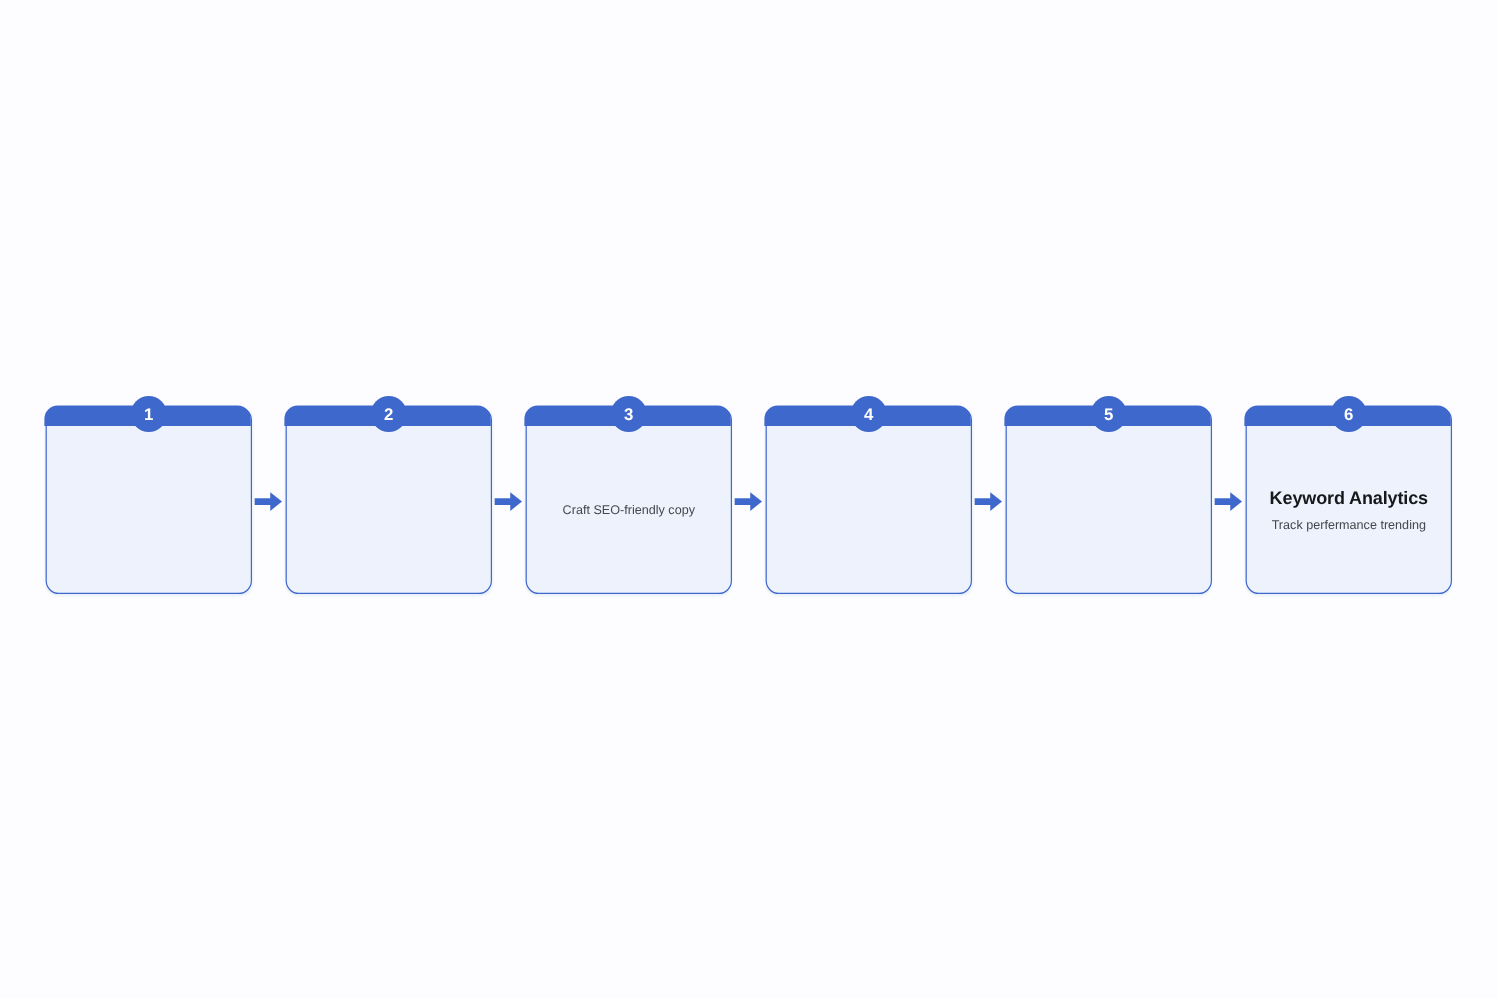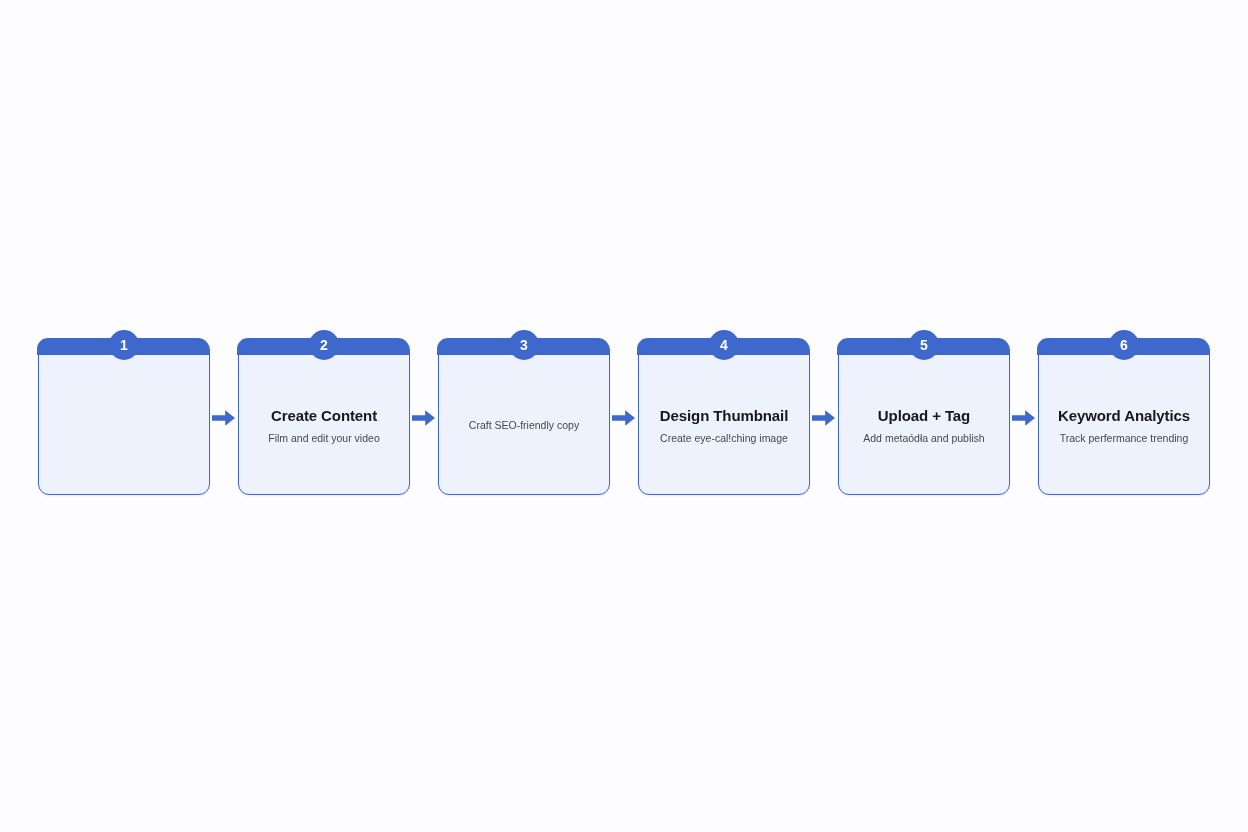--- a/index.html
+++ b/index.html
@@ -145,10 +145,6 @@
     <div class="step-card">
       <div class="step-header-bar"></div>
       <div class="step-badge">2</div>
-      <div class="step-body">
-        <div class="step-title">Create Content</div>
-        <div class="step-subtitle">Film and edit your video</div>
-      </div>
     </div>
 
     <div class="step-connector">

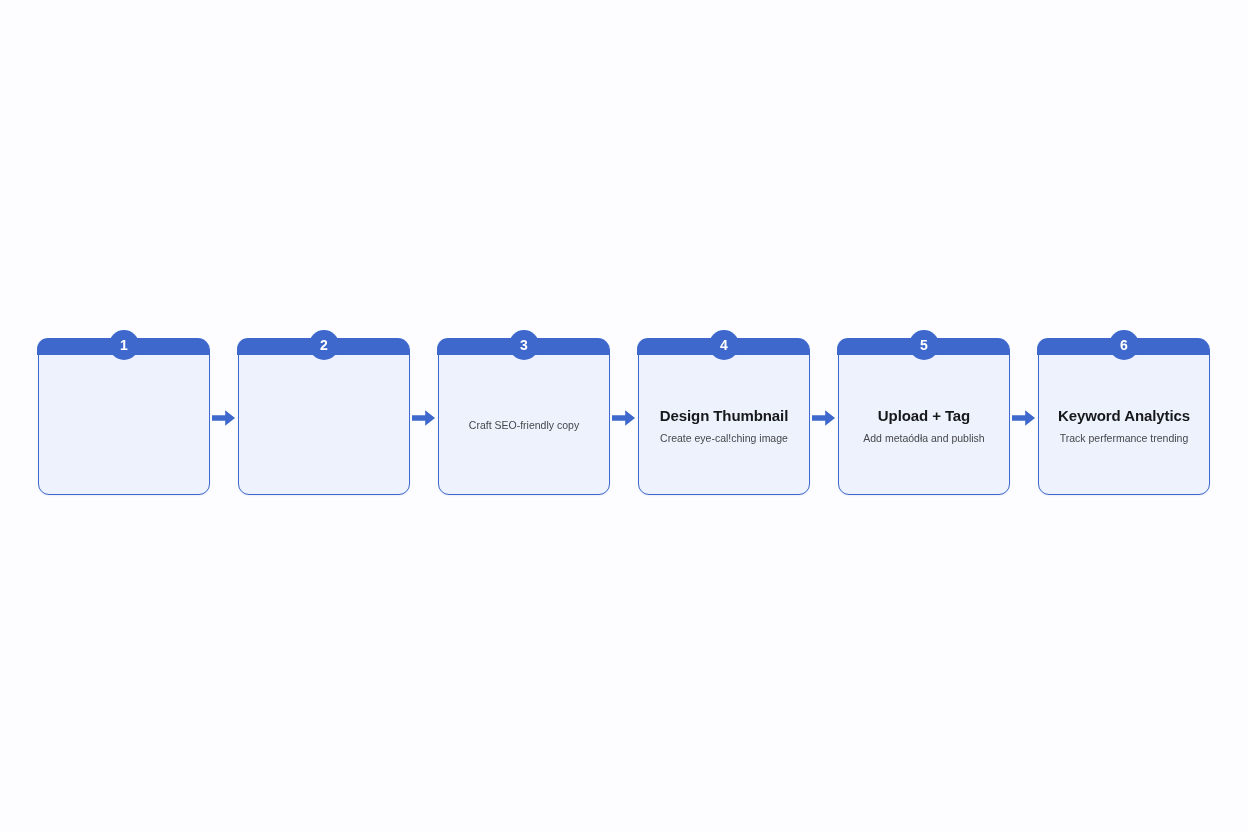--- a/index.html
+++ b/index.html
@@ -174,10 +174,6 @@
     <div class="step-card">
       <div class="step-header-bar"></div>
       <div class="step-badge">4</div>
-      <div class="step-body">
-        <div class="step-title">Design Thumbnail</div>
-        <div class="step-subtitle">Create eye-cal!ching image</div>
-      </div>
     </div>
 
     <div class="step-connector">

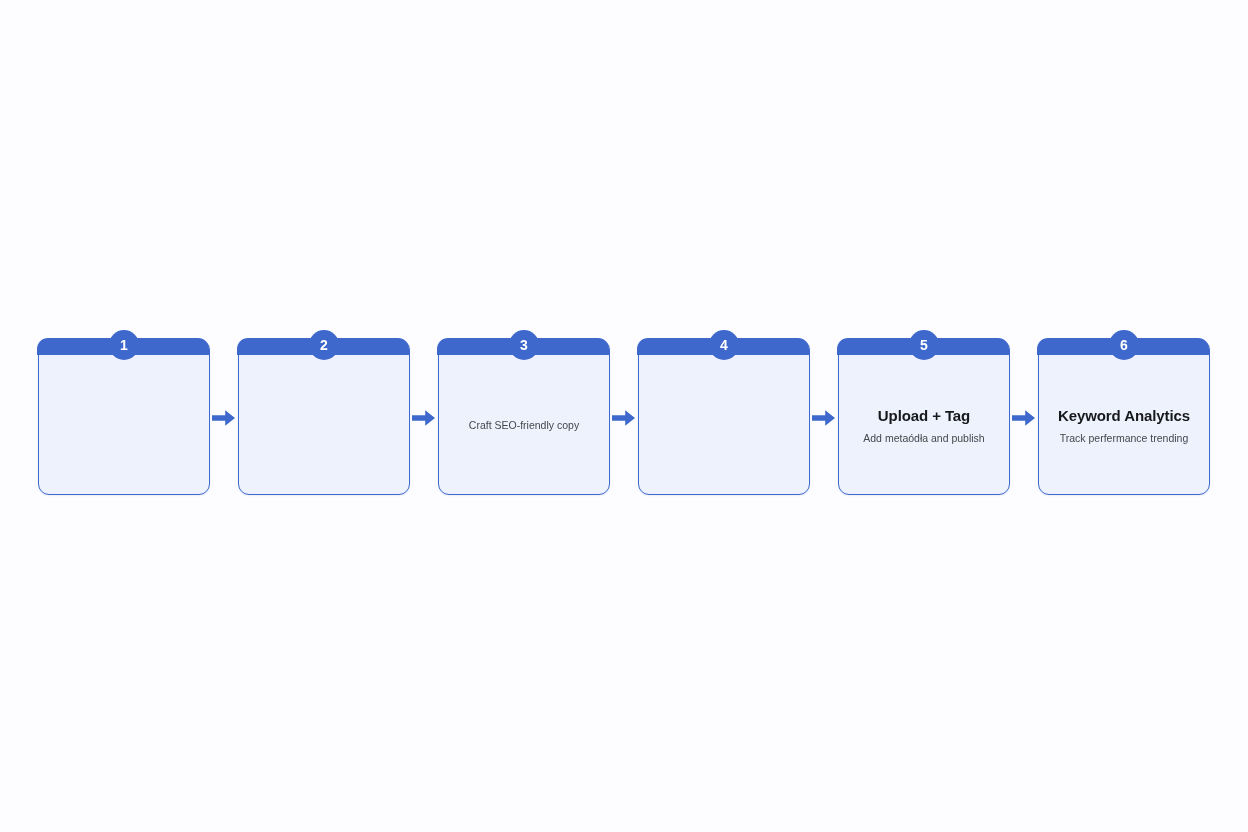--- a/index.html
+++ b/index.html
@@ -187,10 +187,6 @@
     <div class="step-card">
       <div class="step-header-bar"></div>
       <div class="step-badge">5</div>
-      <div class="step-body">
-        <div class="step-title">Upload + Tag</div>
-        <div class="step-subtitle">Add metaódła and publish</div>
-      </div>
     </div>
 
     <div class="step-connector">

